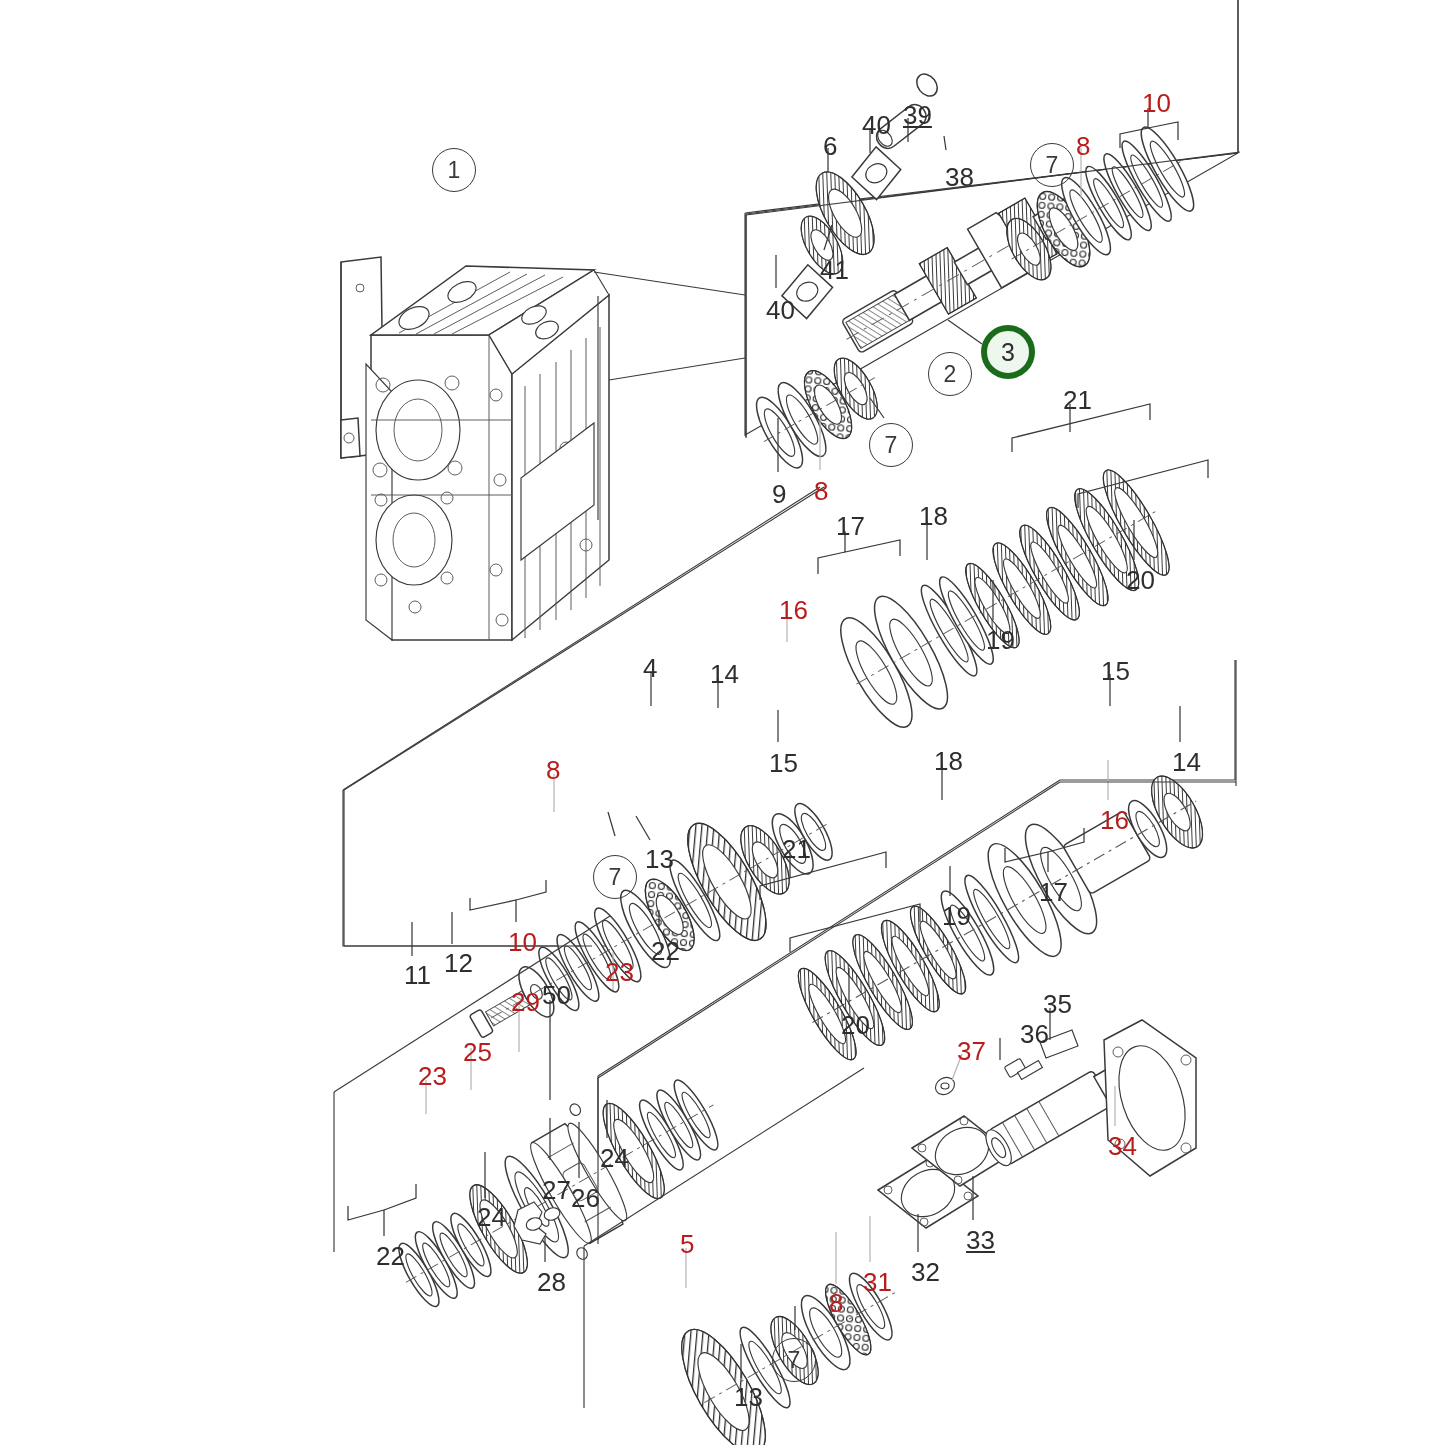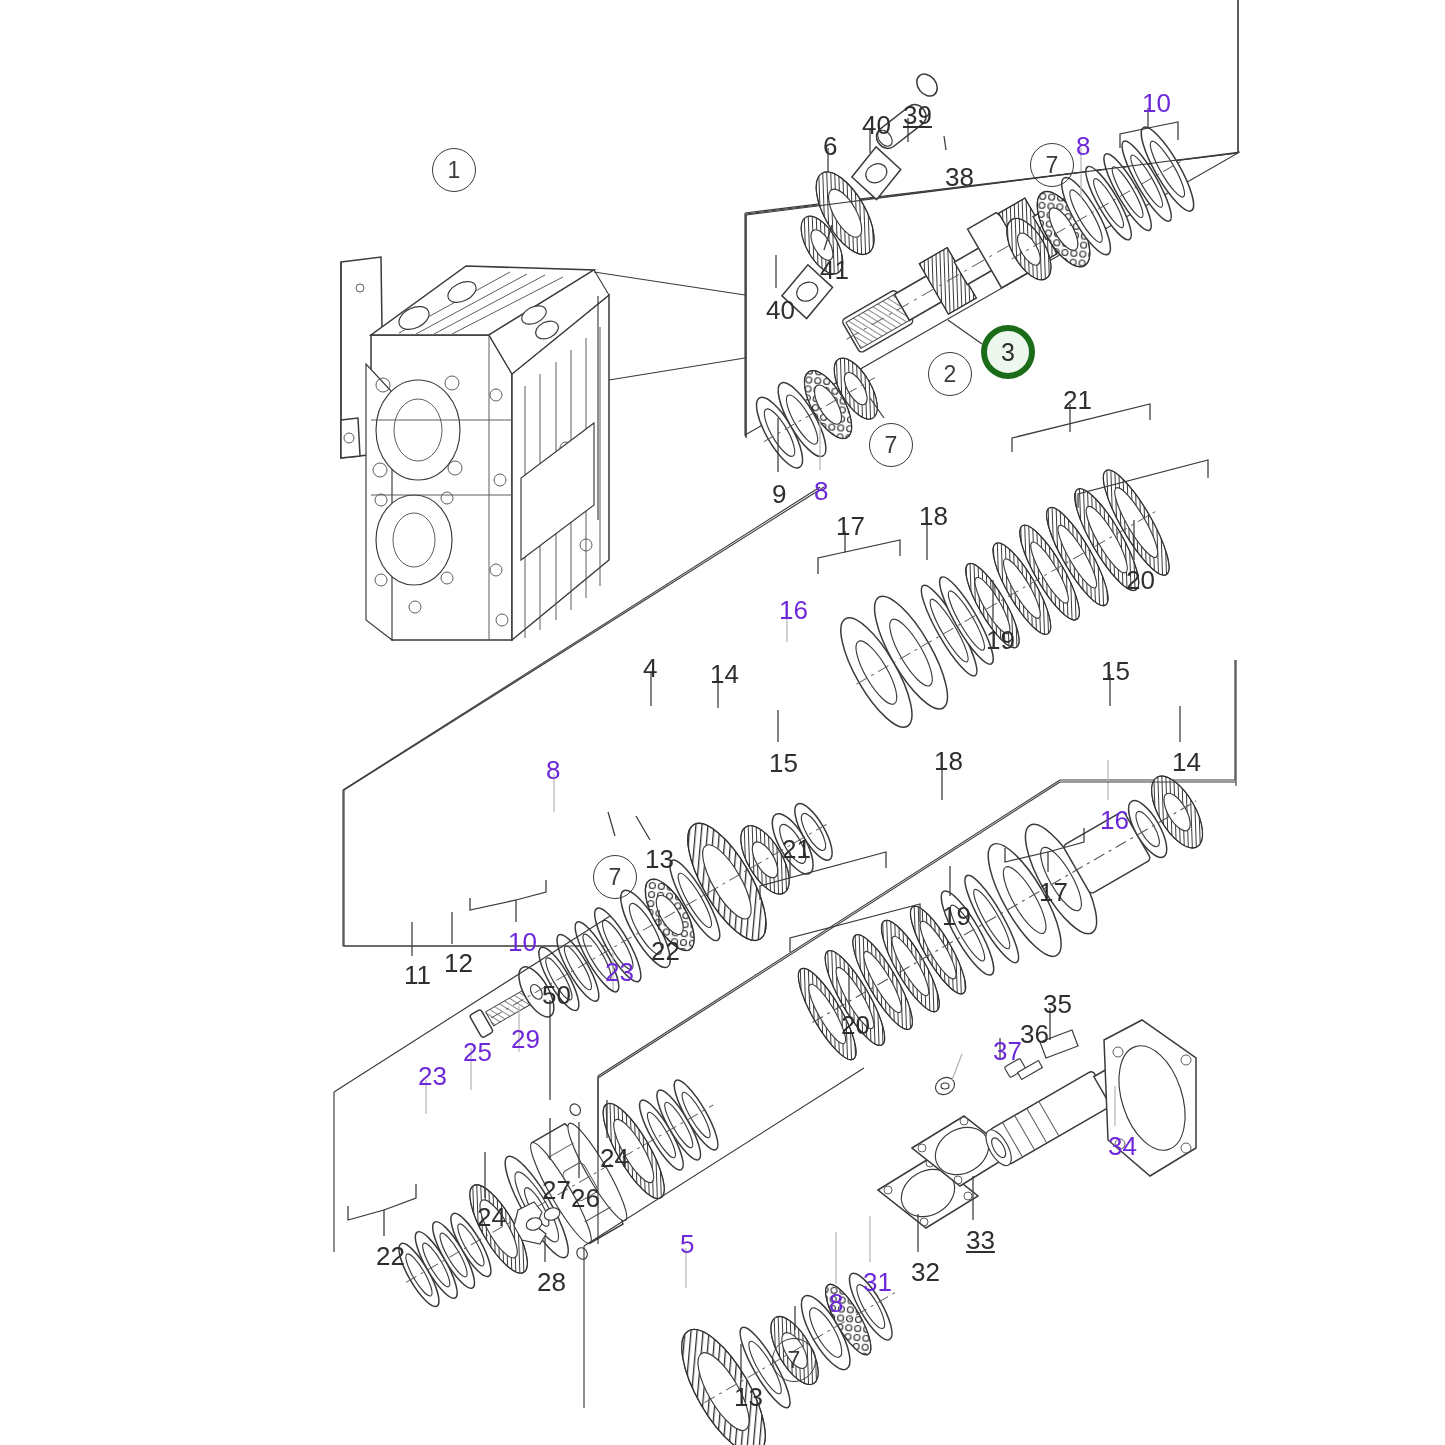--- a/index.html
+++ b/index.html
@@ -8,7 +8,7 @@
   #stage{position:relative;width:1445px;height:1445px;background:#ffffff;overflow:hidden;}
   #svgroot{position:absolute;left:0;top:0;width:1445px;height:1445px;}
   .lbl{position:absolute;font-family:"Liberation Sans", sans-serif;font-size:26px;line-height:26px;color:#3a3a3a;white-space:nowrap;user-select:none;}
-  .lbl.gray{color:#6d28d9;}
+  .lbl.gray{color:#b91c1c;}
   .lbl.dark{color:#2e2e2e;}
   .ball{position:absolute;border:1.6px solid #3a3a3a;border-radius:50%;width:44px;height:44px;
         display:flex;align-items:center;justify-content:center;font-size:23px;color:#3a3a3a;

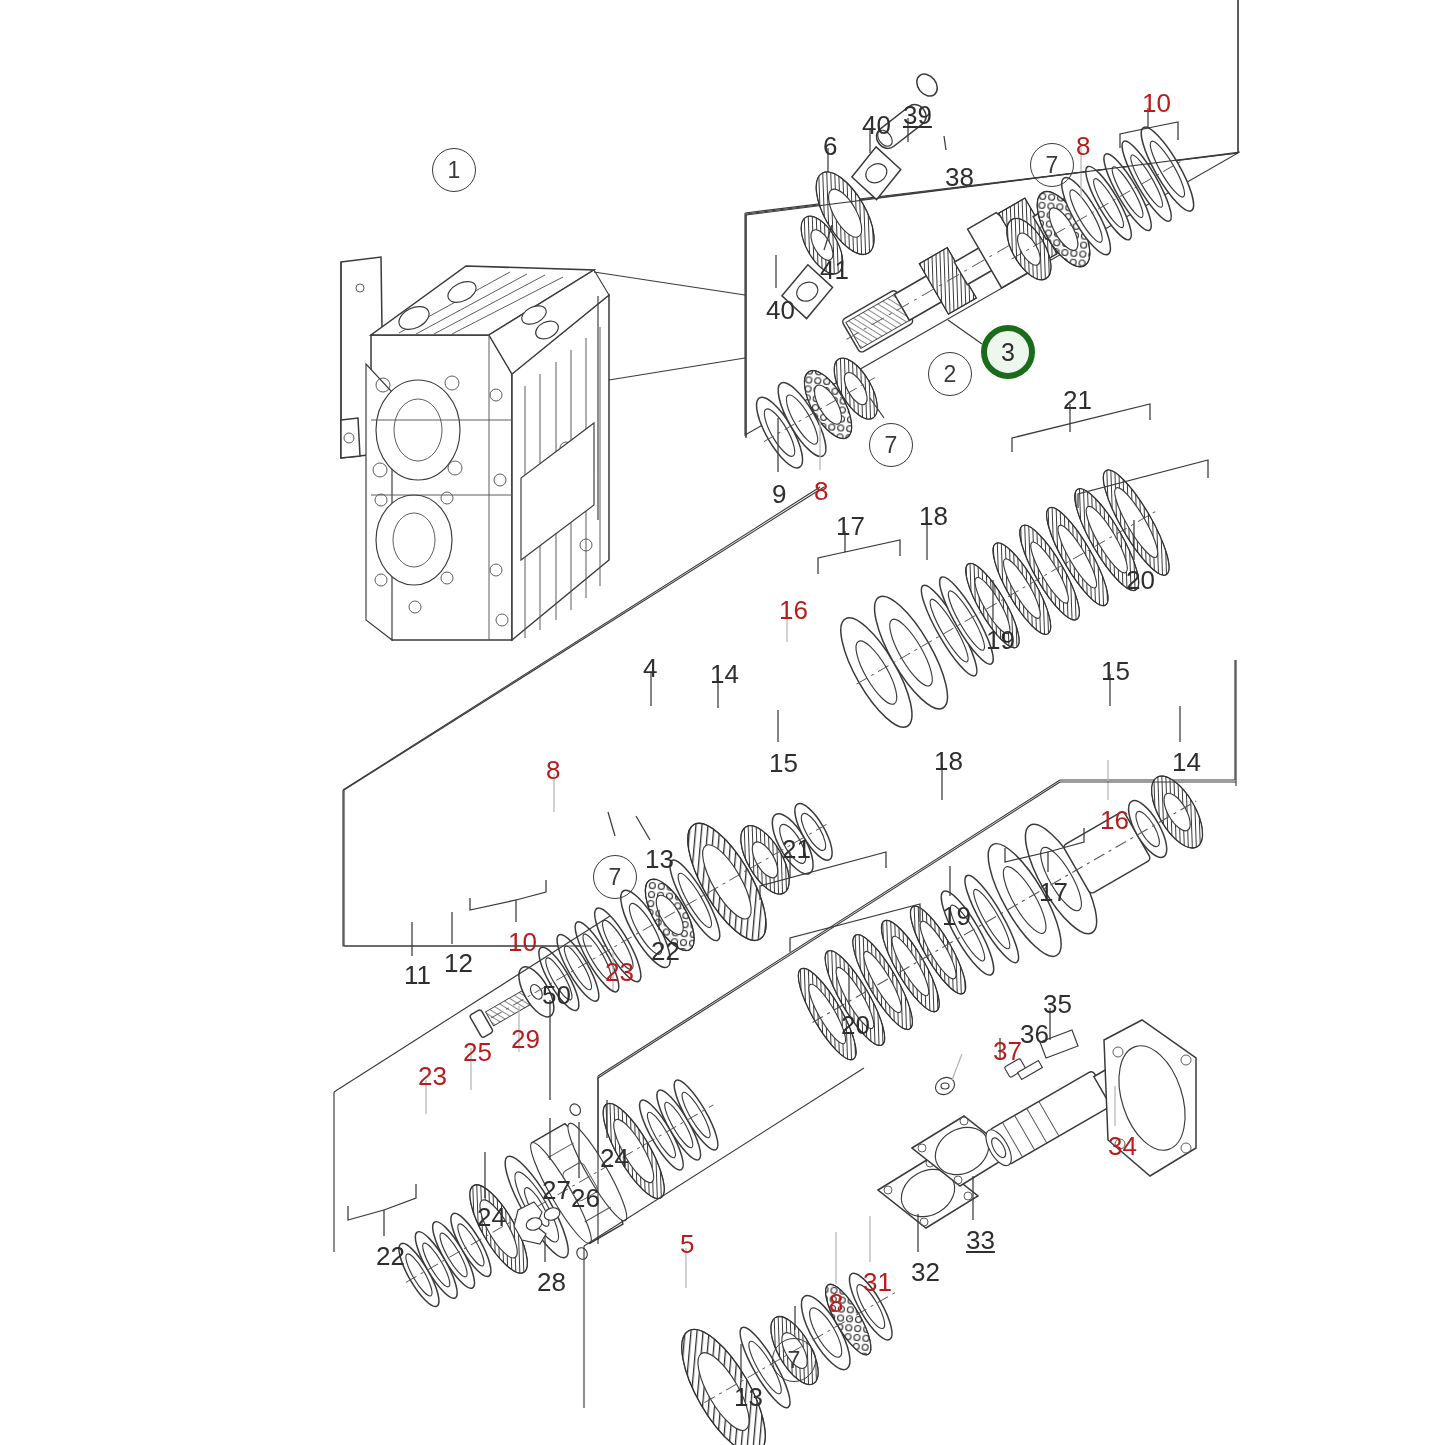--- a/index.html
+++ b/index.html
@@ -671,7 +671,7 @@
       <div class="lbl dark" style="left: 841px; top: 1012px;">20</div>
       <div class="lbl dark" style="left: 651px; top: 938px;">22</div>
       <div class="lbl gray" style="left: 605px; top: 959px;">23</div>
-      <div class="lbl gray" style="left: 511px; top: 1026px; text-align: right;">29</div>
+      <div class="lbl gray" style="left: 511px; top: 989px; text-align: right;">29</div>
       <div class="lbl dark" style="left: 542px; top: 982px;">50</div>
       <div class="lbl gray" style="left: 463px; top: 1031px; margin-top: 8px;">25</div>
       <div class="lbl gray" style="left: 418px; top: 1063px;">23</div>

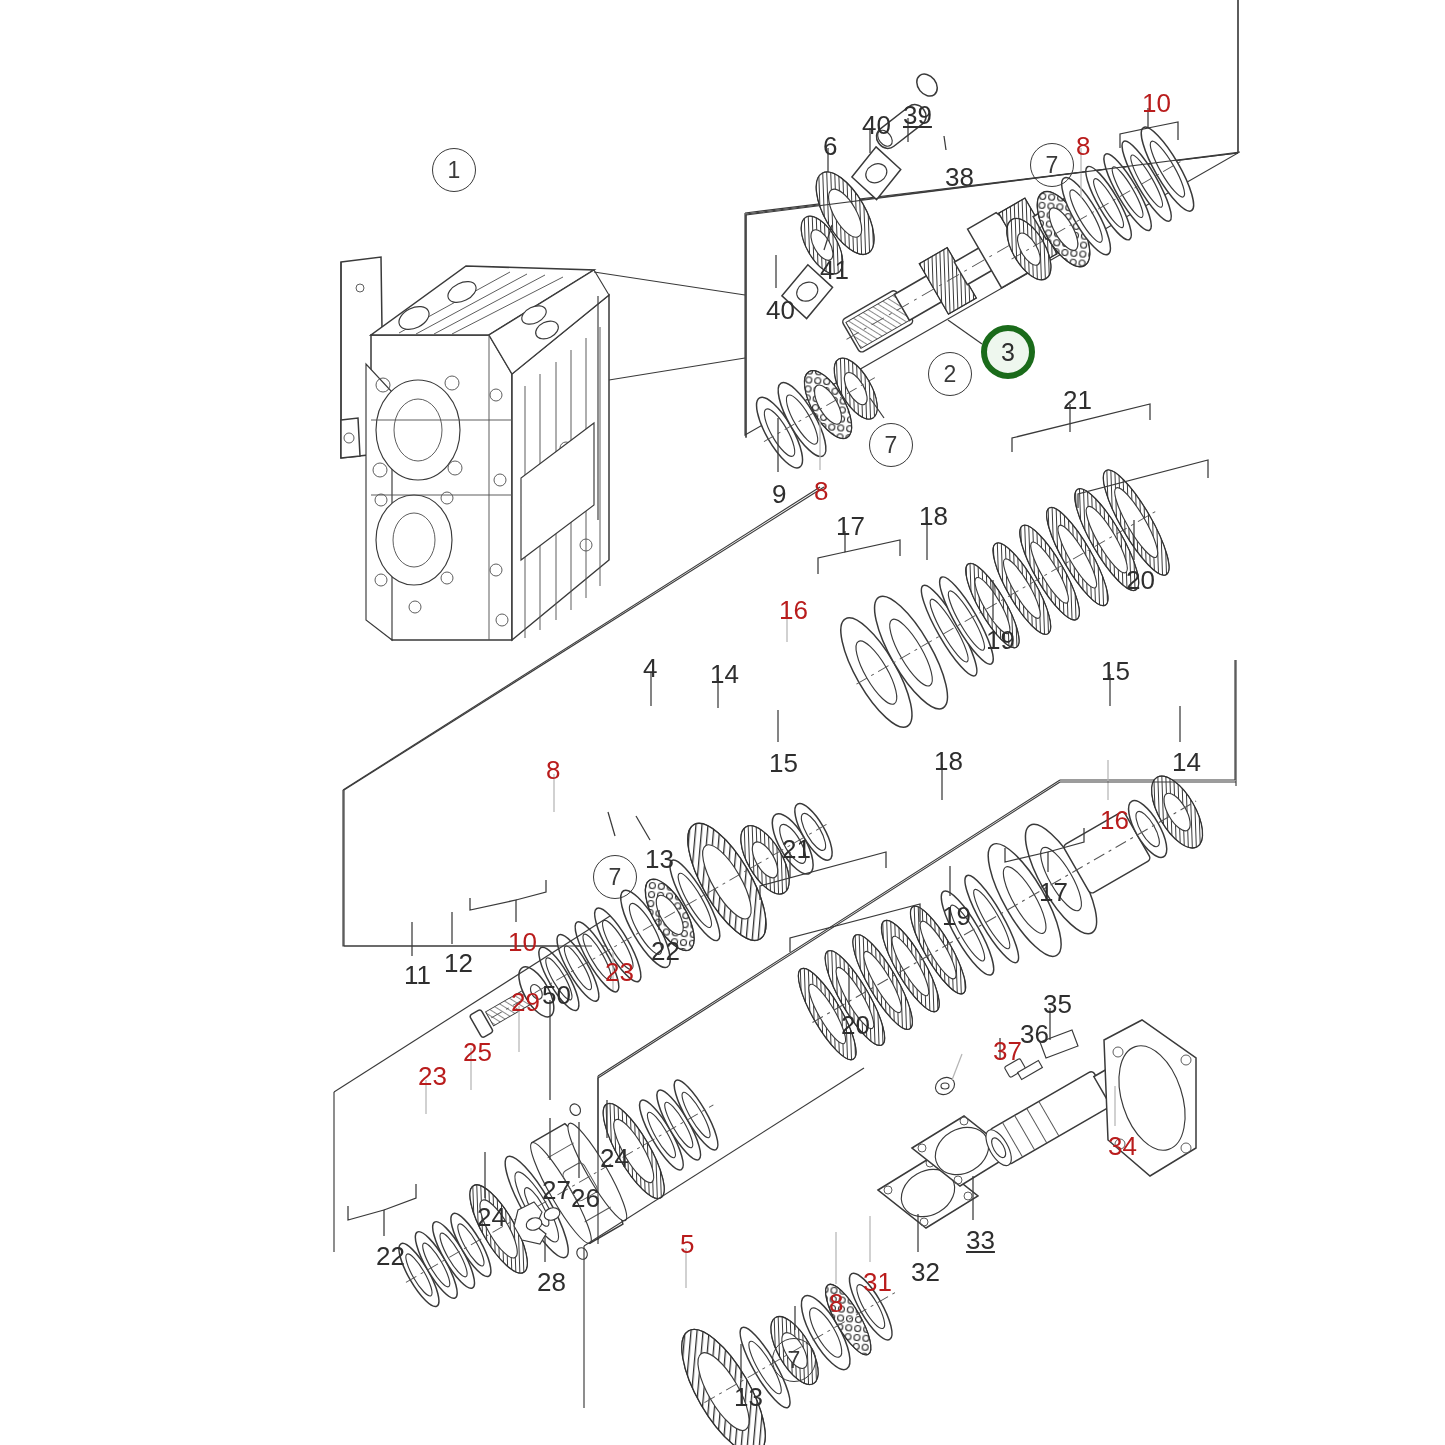--- a/index.html
+++ b/index.html
@@ -683,7 +683,7 @@
       <div class="lbl dark" style="left: 537px; top: 1269px;">28</div>
       <div class="lbl dark" style="left: 1043px; top: 991px;">35</div>
       <div class="lbl dark" style="left: 1020px; top: 1021px;">36</div>
-      <div class="lbl gray" style="left: 957px; top: 1038px; margin-left: 36px;">37</div>
+      <div class="lbl gray" style="left: 957px; top: 1038px;">37</div>
       <div class="lbl gray" style="left: 1108px; top: 1133px;">34</div>
       <div class="lbl dark" style="left: 966px; top: 1227px; text-decoration: underline;">33</div>
       <div class="lbl dark" style="left: 911px; top: 1259px;">32</div>

